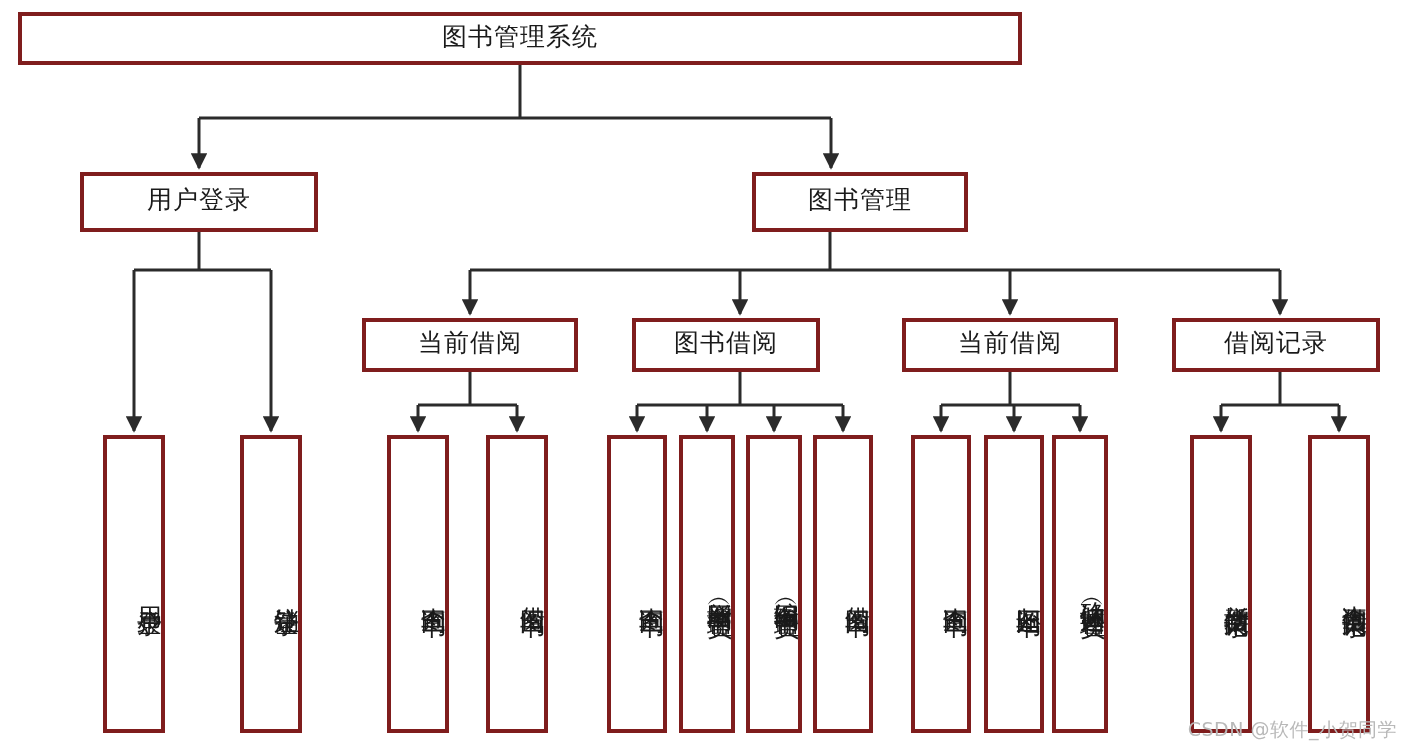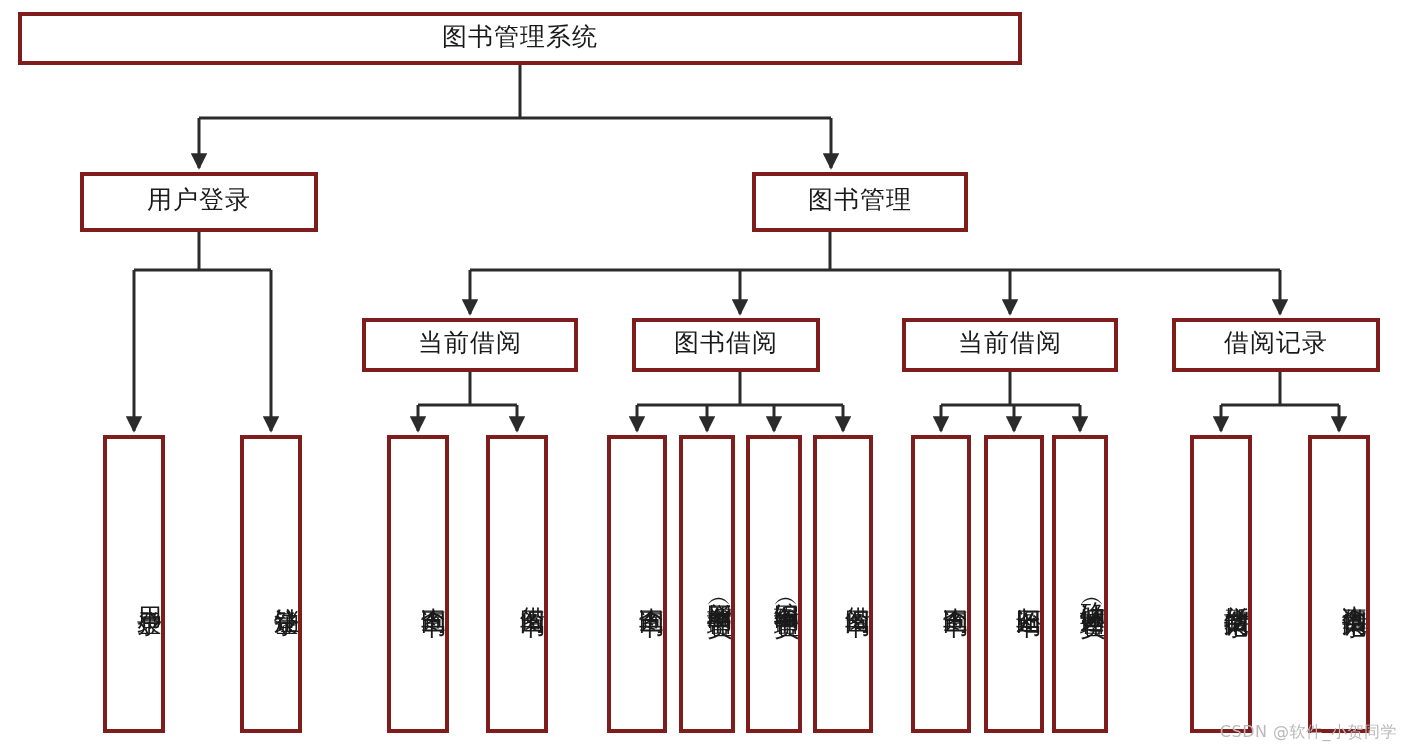--- a/index.html
+++ b/index.html
@@ -62,7 +62,7 @@
     position: absolute;
     right: 8px;
     bottom: 4px;
-    font-size: 16px;
+    font-size: 19px;
     color: #b9b9b9;
     letter-spacing: 0.5px;
     white-space: nowrap;

